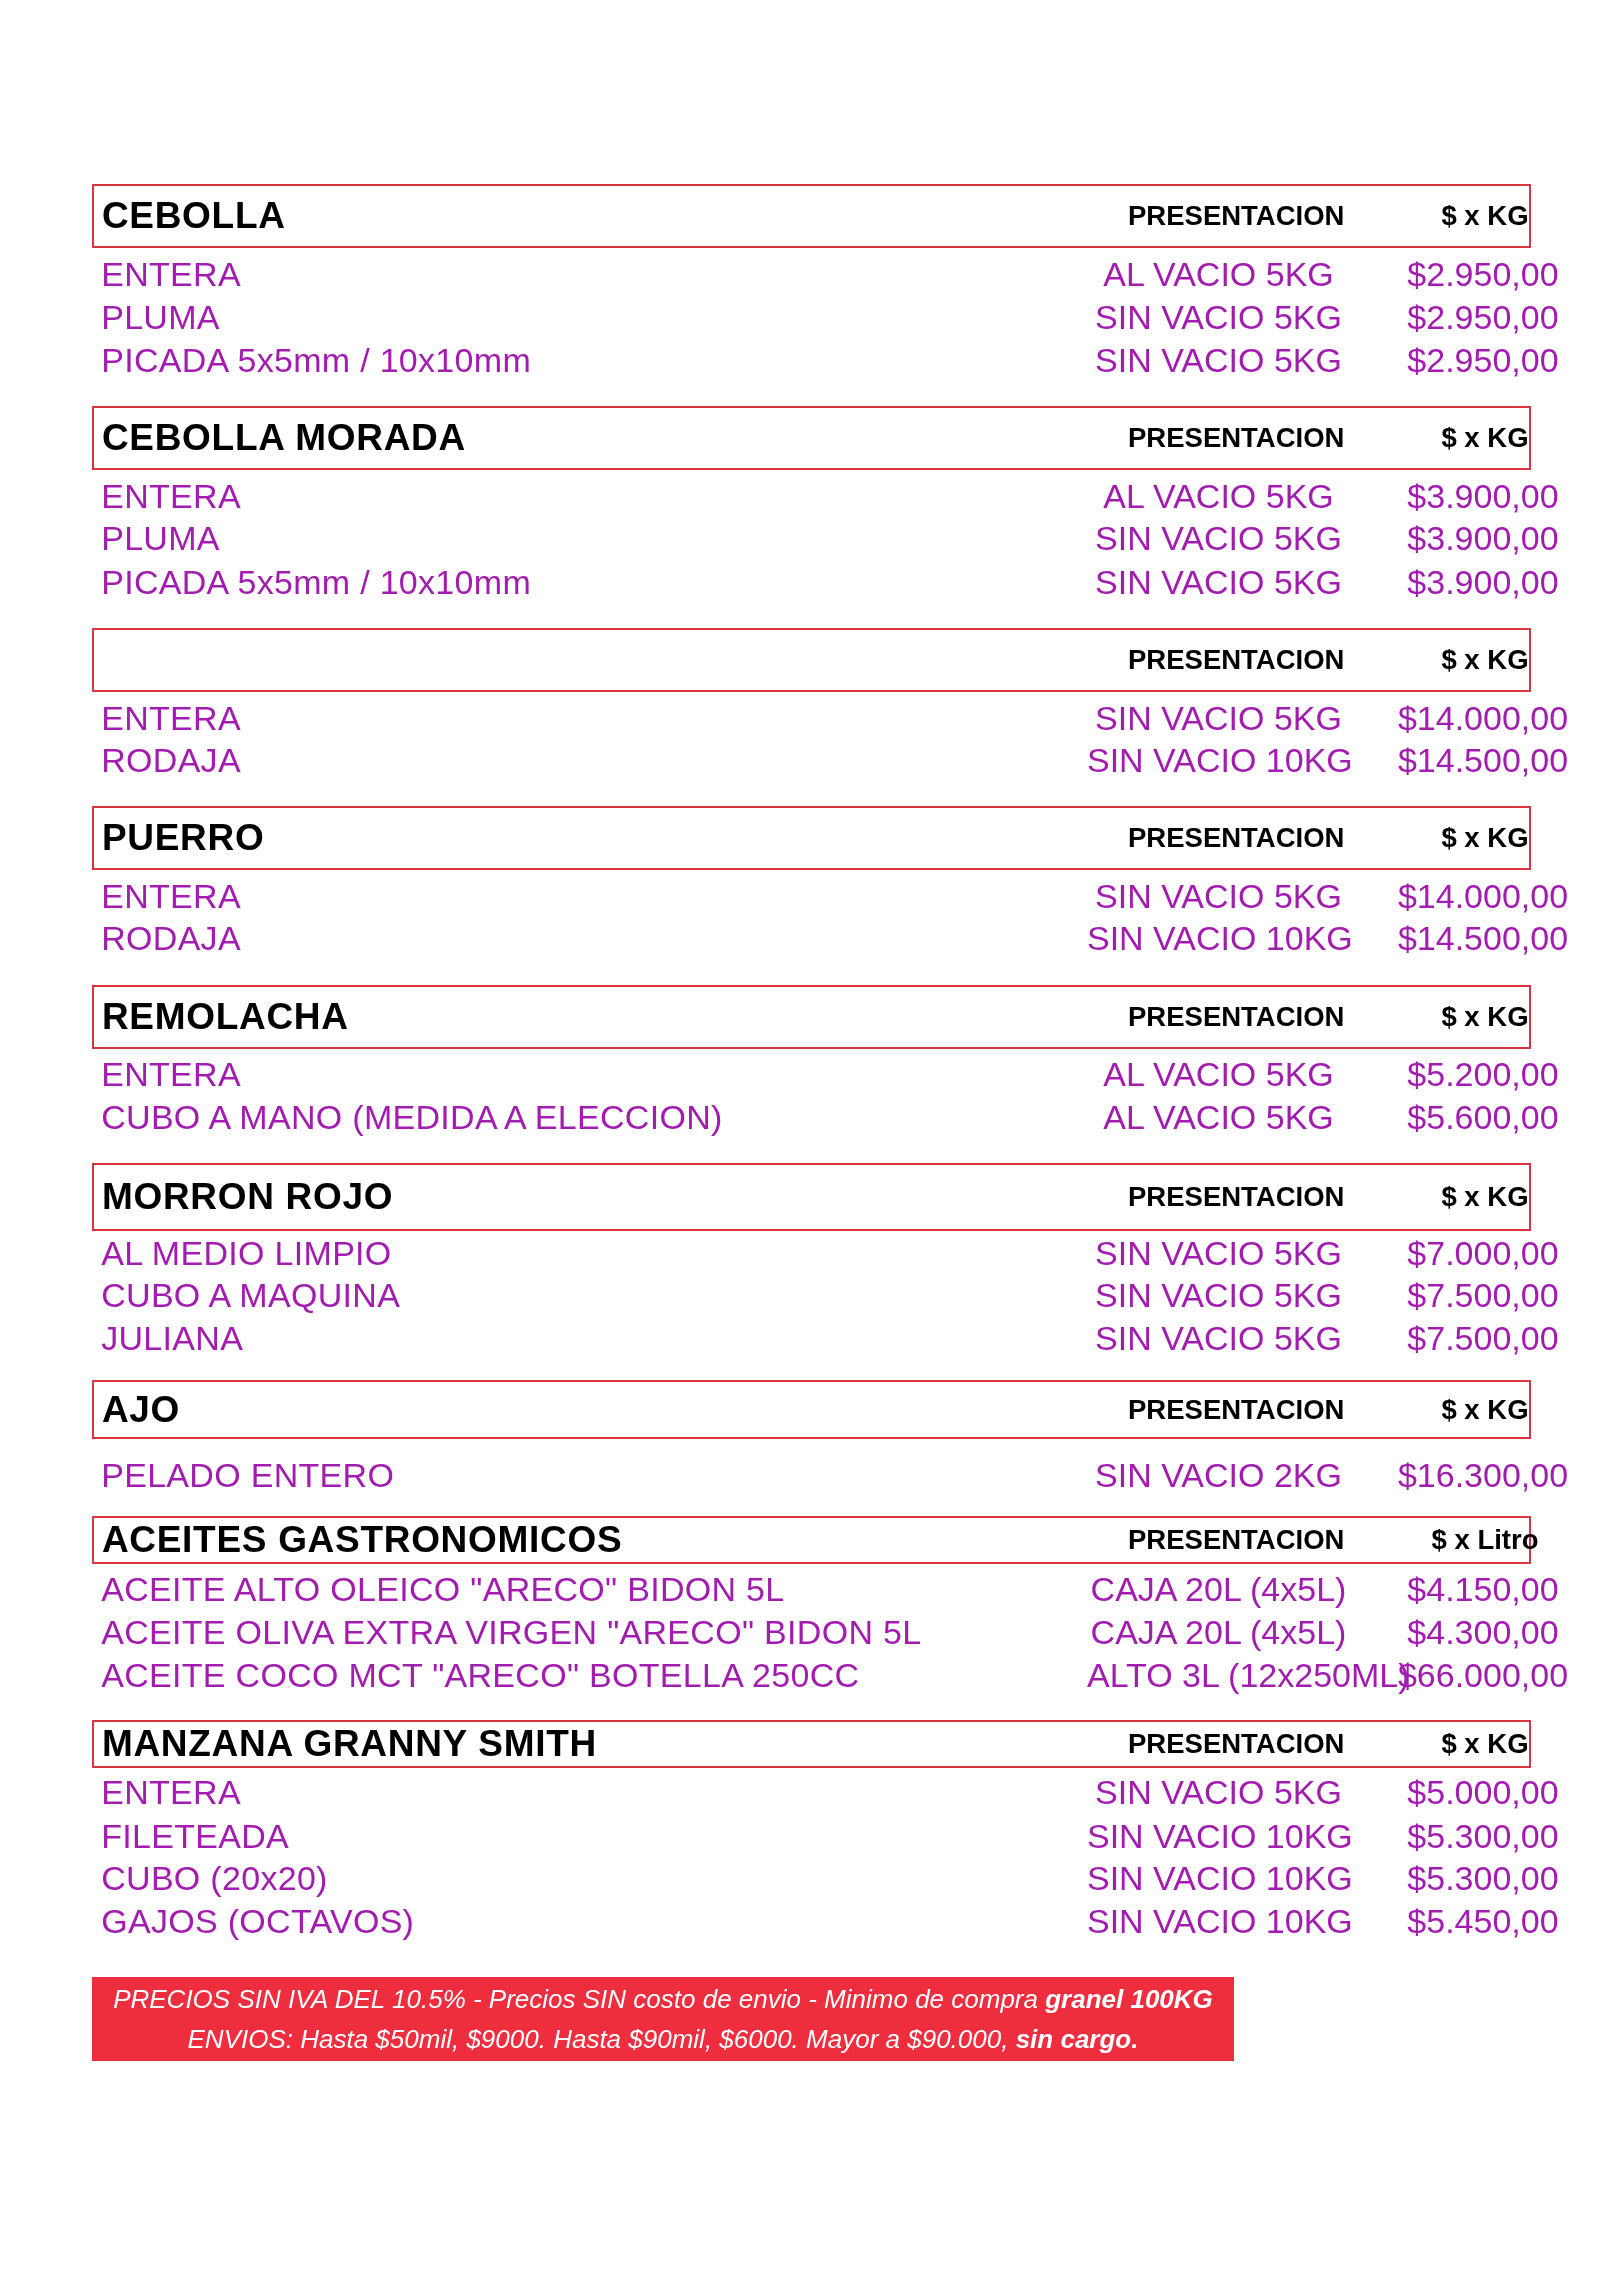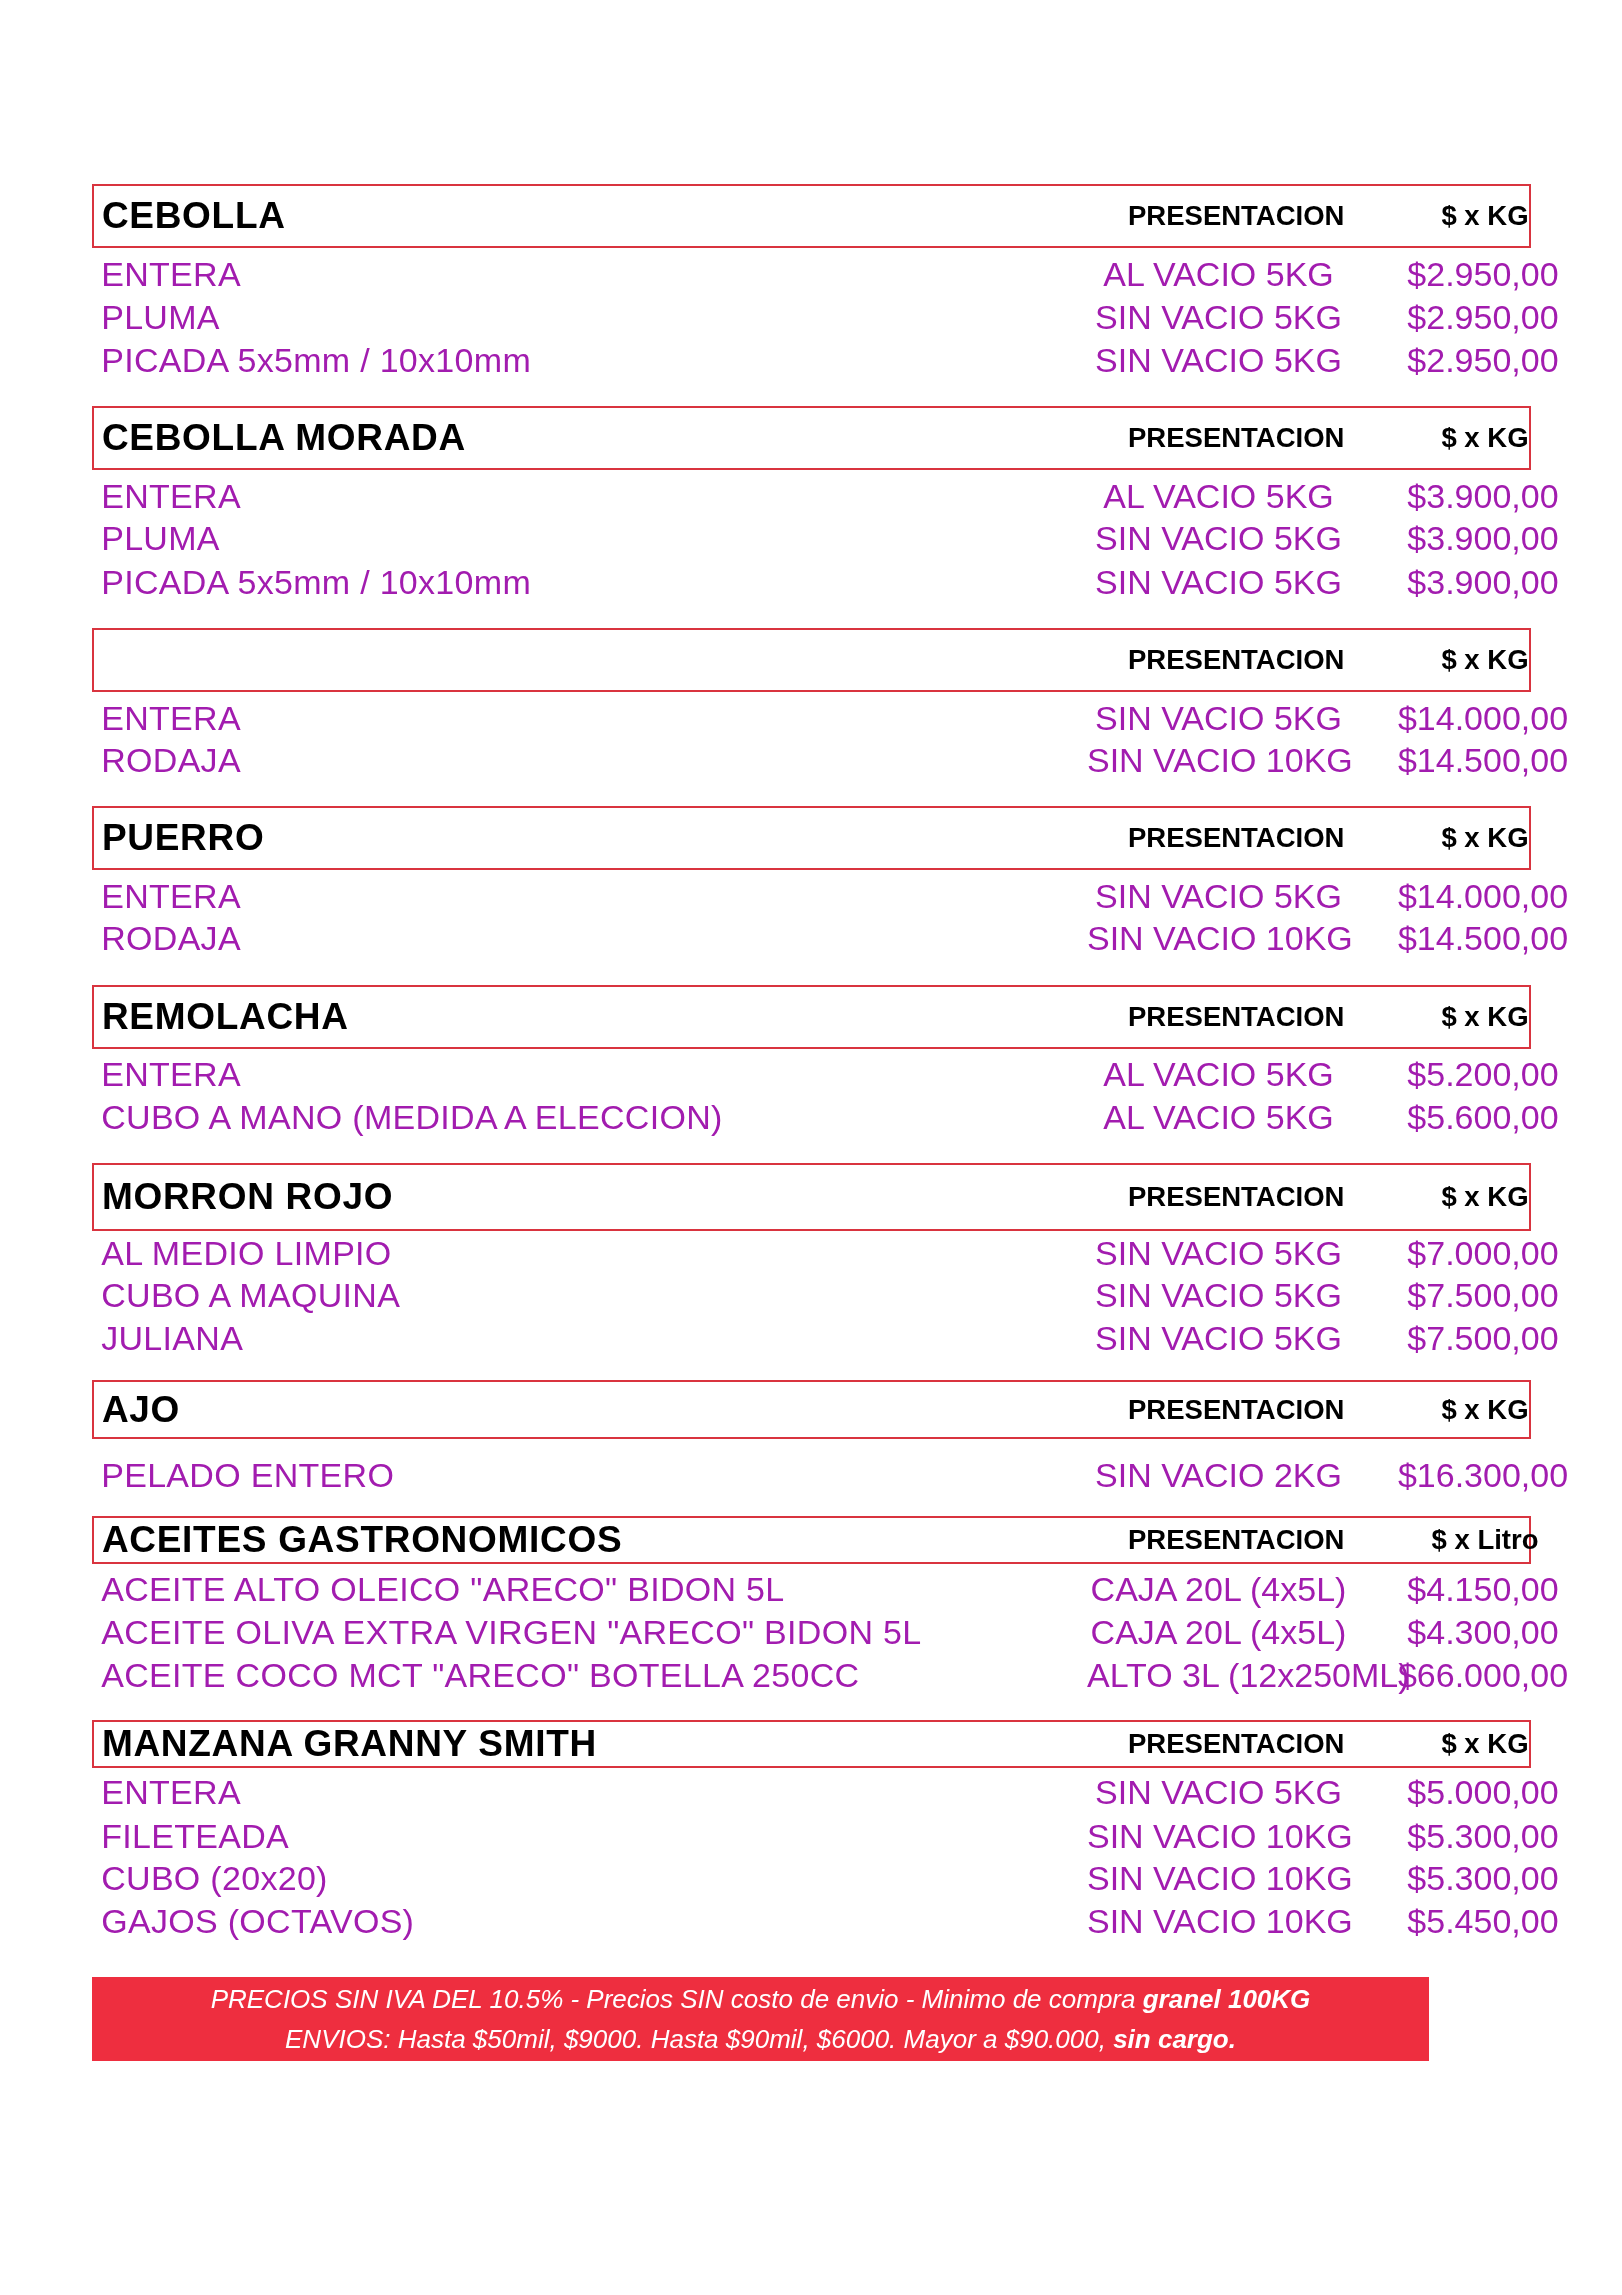--- a/index.html
+++ b/index.html
@@ -12,7 +12,7 @@
   .row .name{position:absolute;left:9.2px;top:0;line-height:39px;white-space:nowrap;letter-spacing:0.3px;}
   .row .pres{position:absolute;left:995px;width:263px;text-align:center;top:0;line-height:39px;white-space:nowrap;}
   .row .price{position:absolute;left:1299px;width:184px;text-align:center;top:0;line-height:39px;white-space:nowrap;}
-  .footer{position:absolute;left:92px;top:1977px;width:1337px;height:84px;background:#ee2e3f;color:#fff;font-style:italic;font-size:26px;text-align:center;}
+  .footer{position:absolute;left:92px;top:1977px;width:1142px;height:84px;background:#ee2e3f;color:#fff;font-style:italic;font-size:26px;text-align:center;}
   .footer .line{position:absolute;left:0;right:0;line-height:39px;white-space:nowrap;}
   .footer .line1{top:2.6px;}
   .footer .line2{top:43px;}

